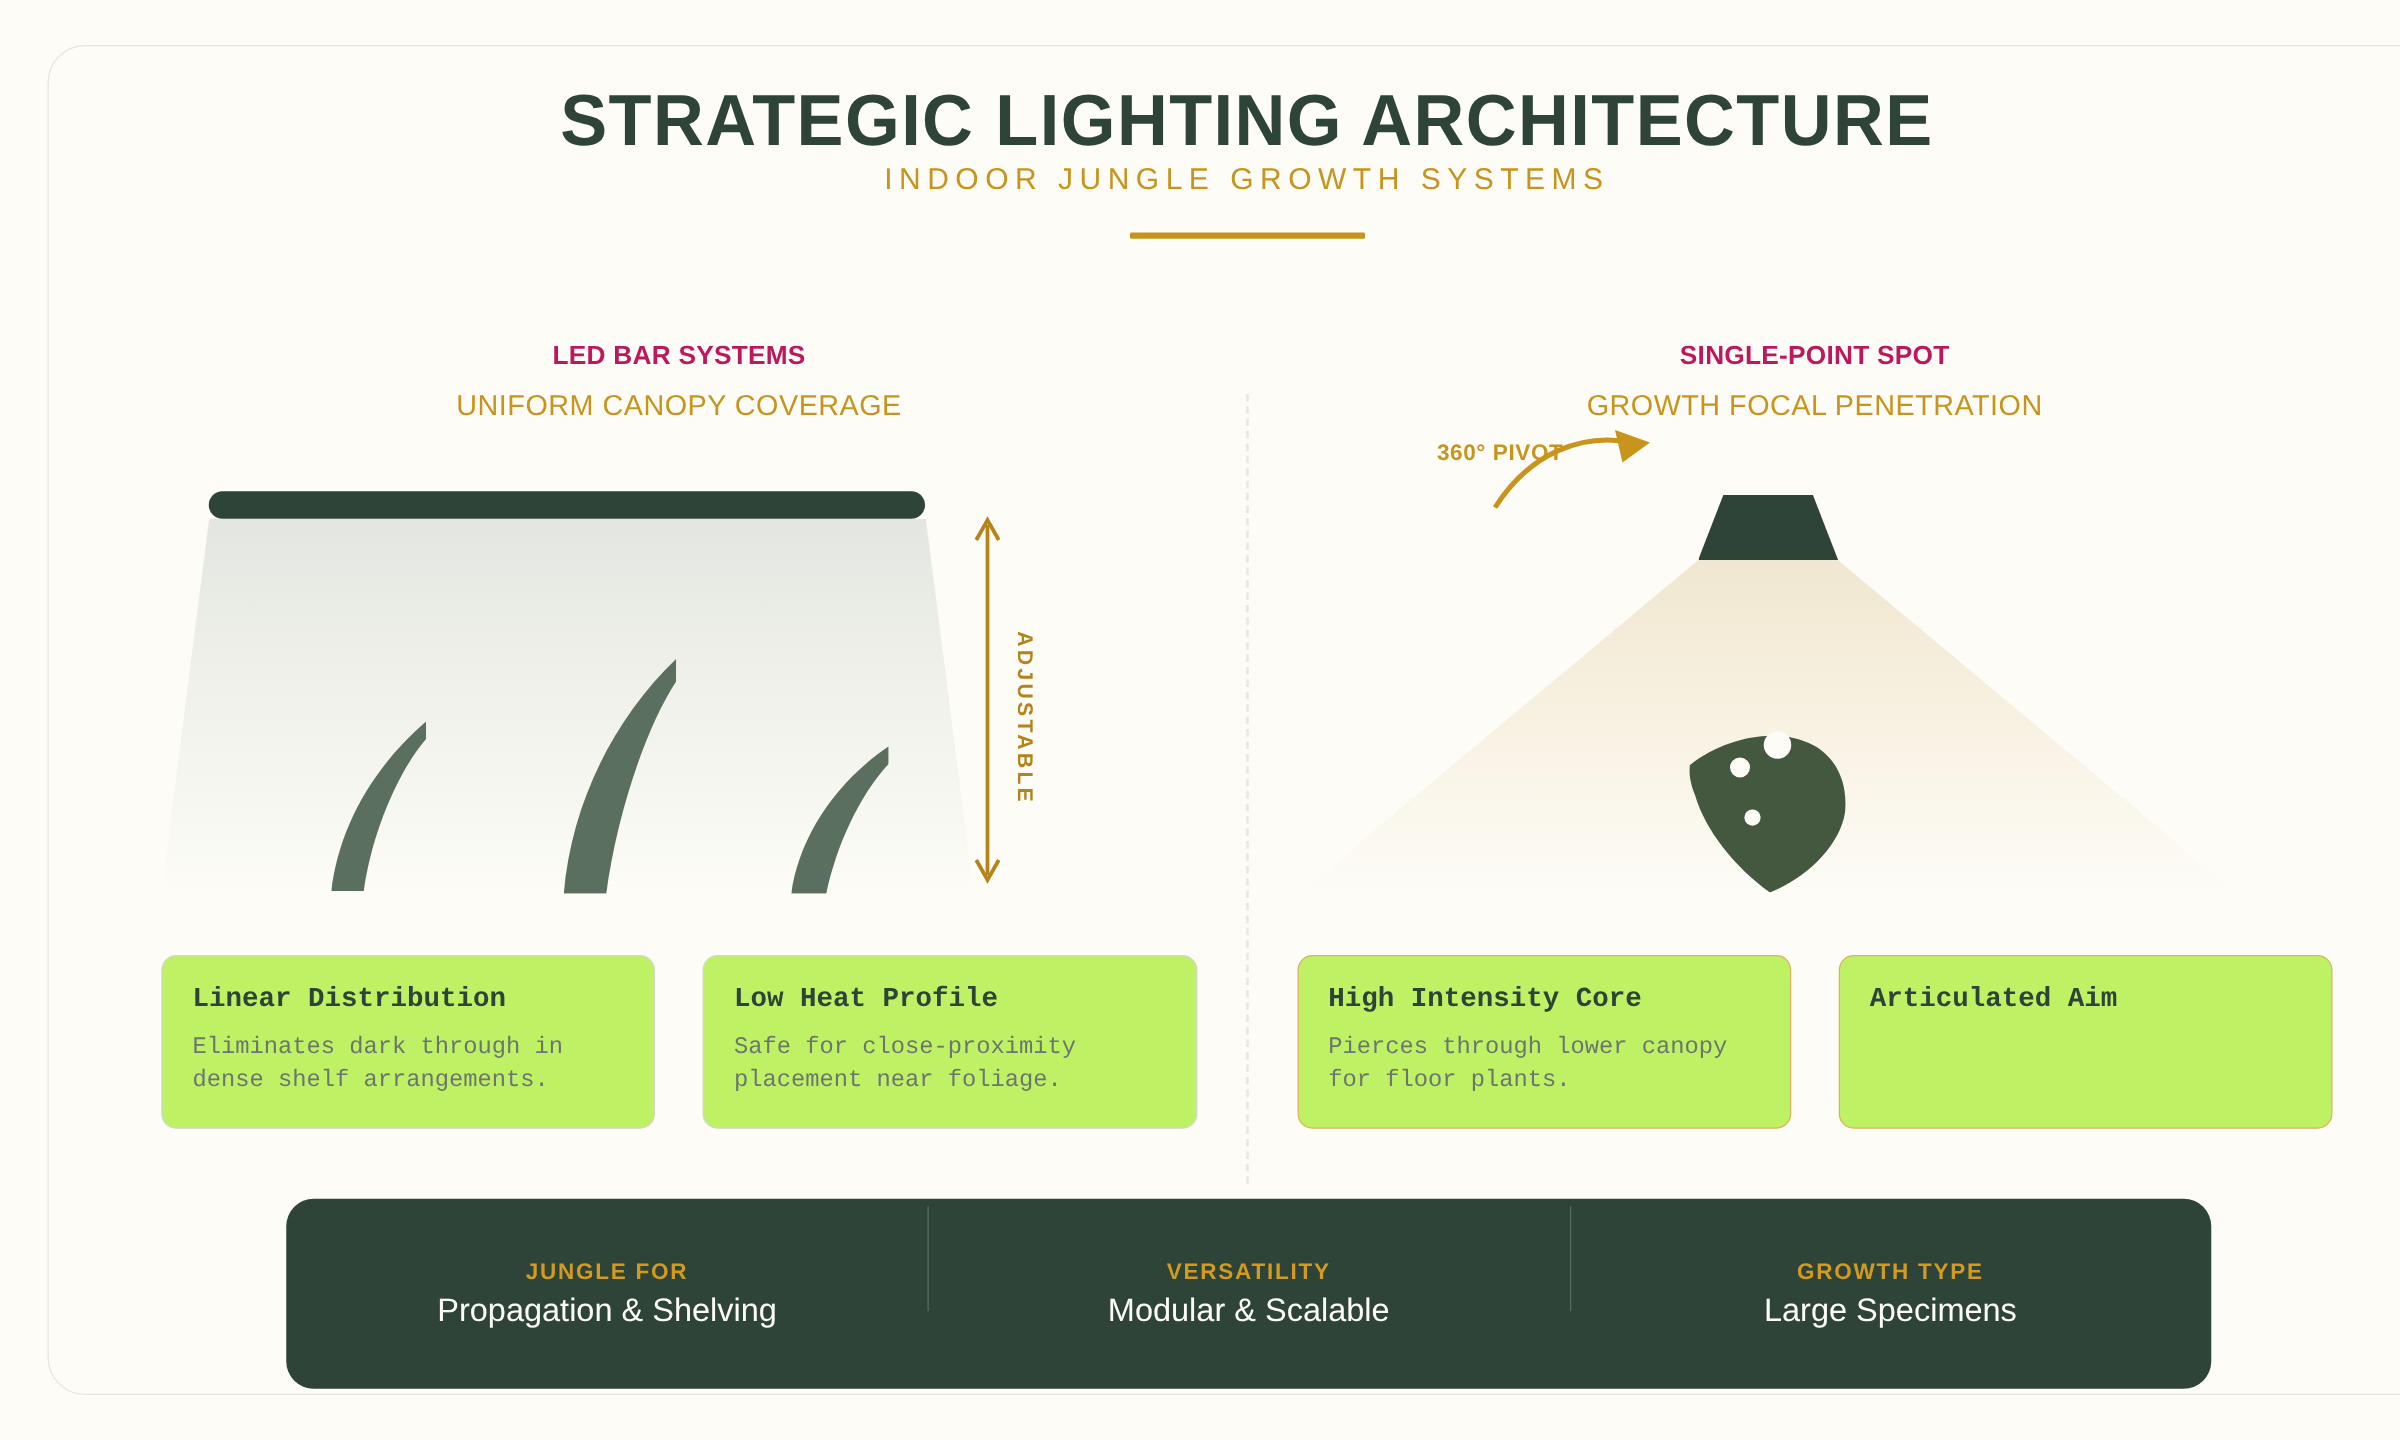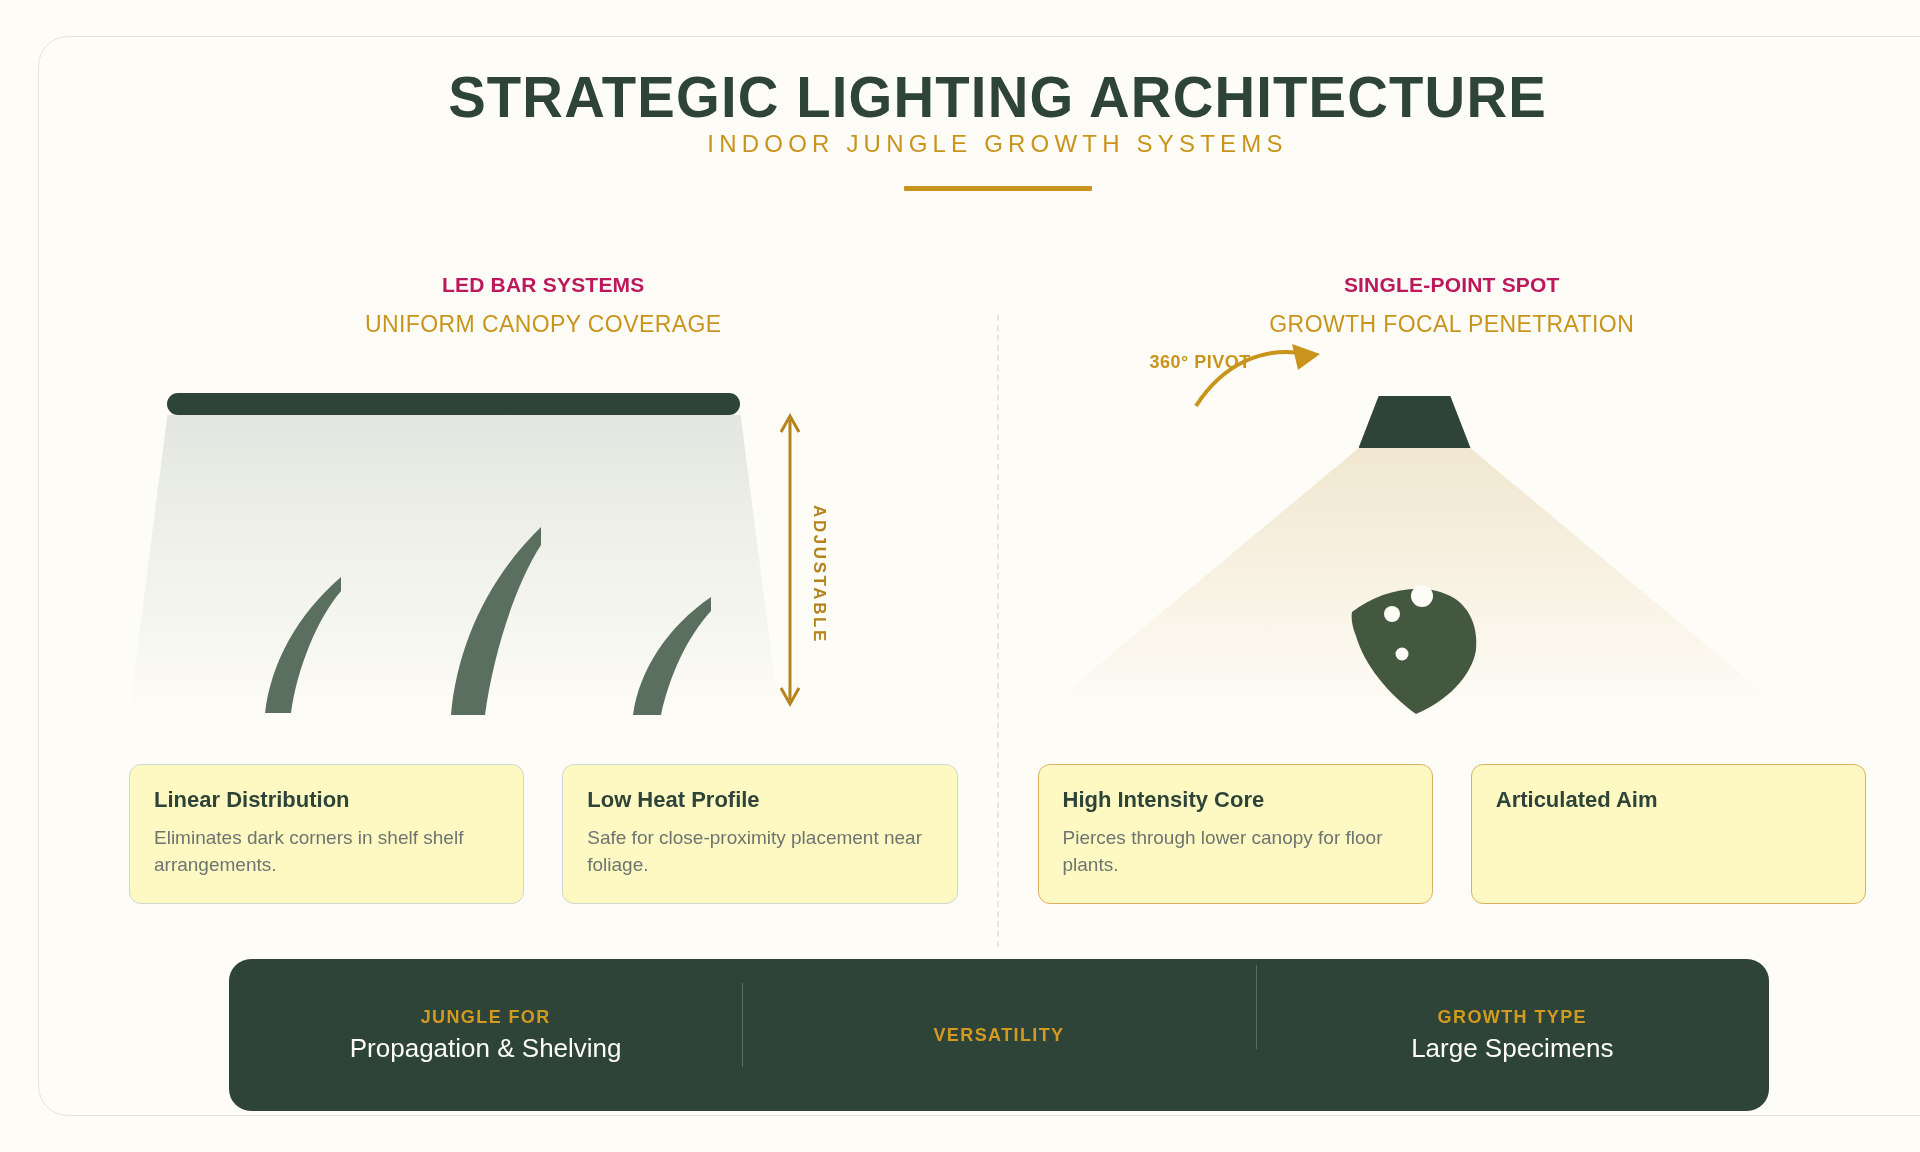--- a/index.html
+++ b/index.html
@@ -178,8 +178,9 @@
     box-sizing: border-box;
     border-radius: 12px;
     padding: 22px 24px 24px 24px;
-    background: #fef9c3;
+    background: #bef264;
     min-height: 120px;
+    font-family: Liberation Mono, monospace;
   }
   .card-left  { border: 1.5px solid #cfd8ce; }
   .card-right { border: 1.5px solid #dcb25f; }

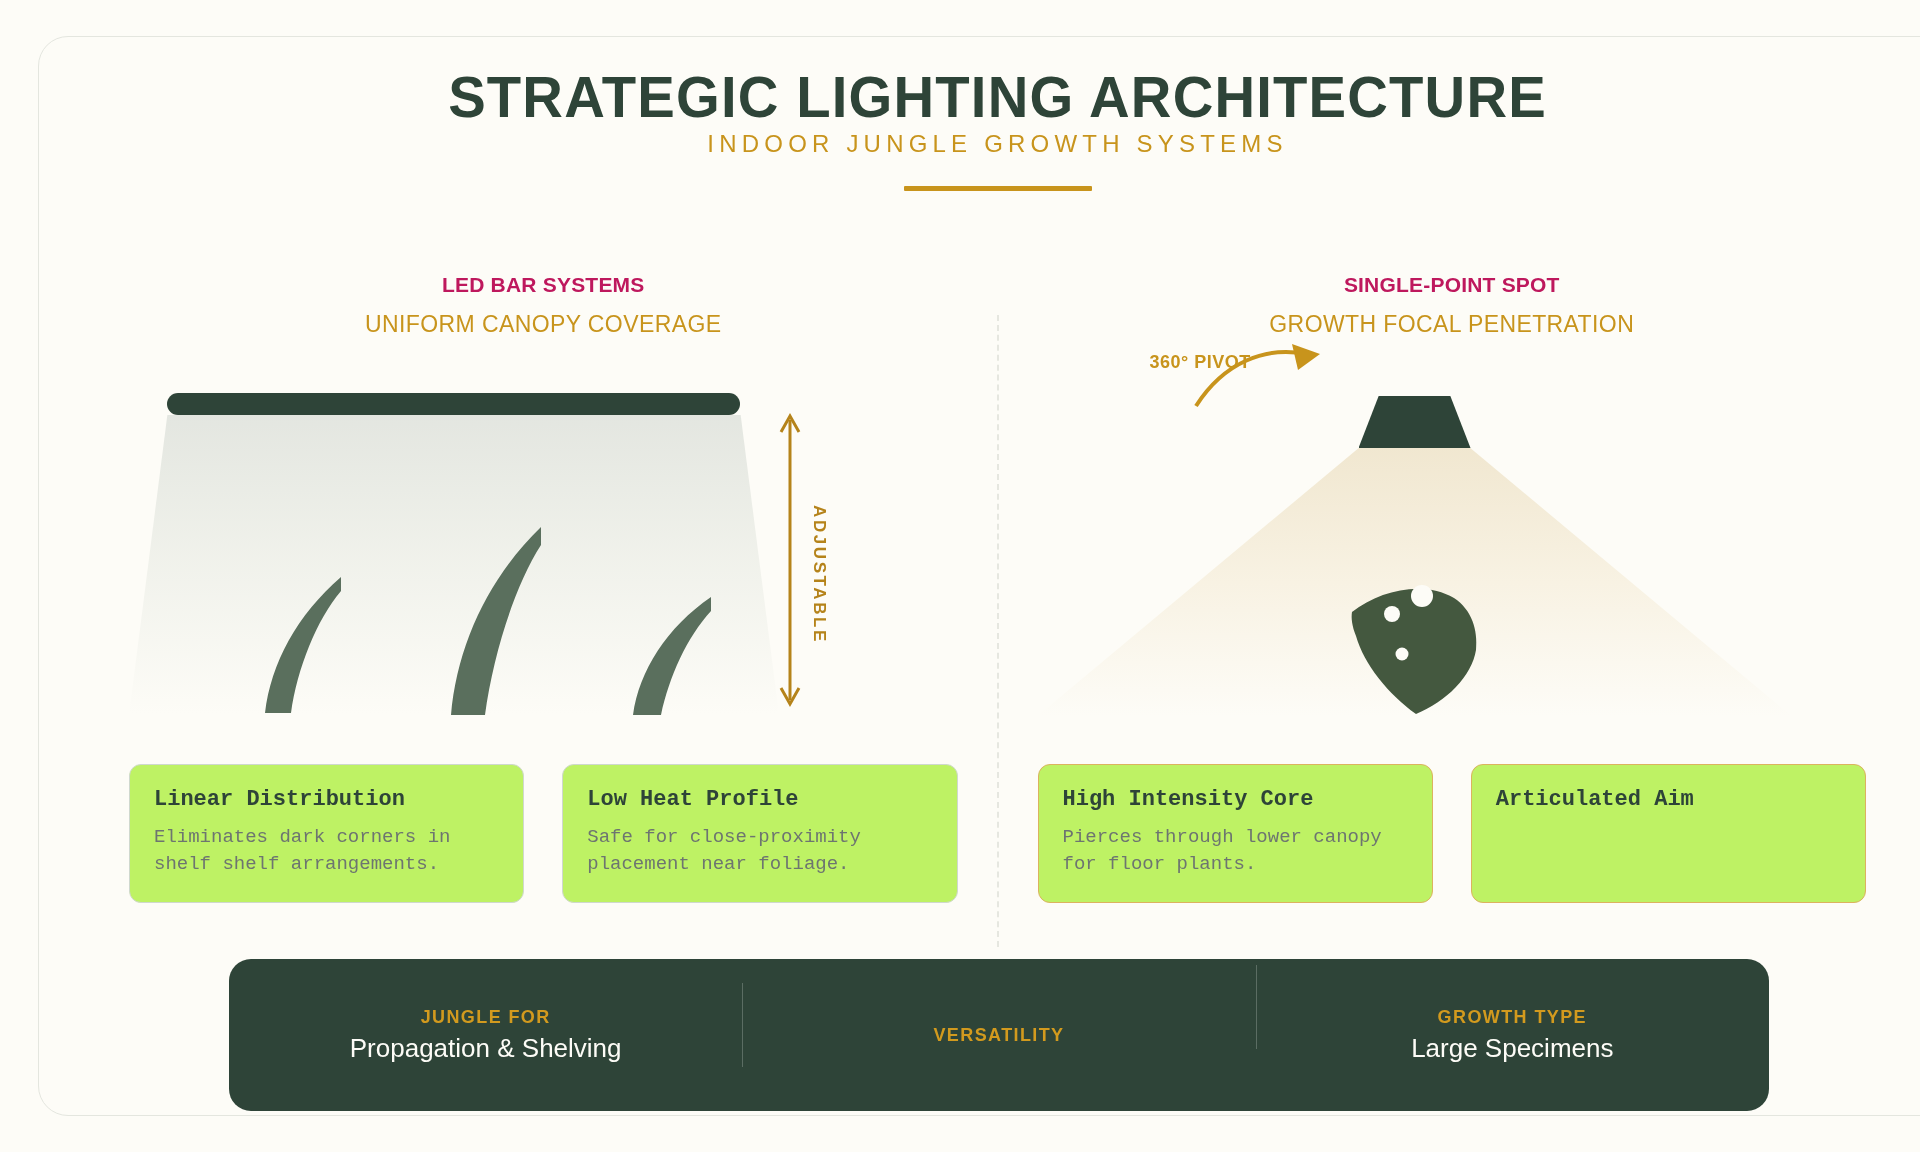--- a/index.html
+++ b/index.html
@@ -273,7 +273,7 @@
       <div class="cards">
         <div class="card card-left">
           <div class="card-title">Linear Distribution</div>
-          <div class="card-body">Eliminates dark corners in shelf shelf arrangements.</div>
+          <div class="card-body">Eliminates dark through in dense shelf arrangements.</div>
         </div>
         <div class="card card-left">
           <div class="card-title">Low Heat Profile</div>

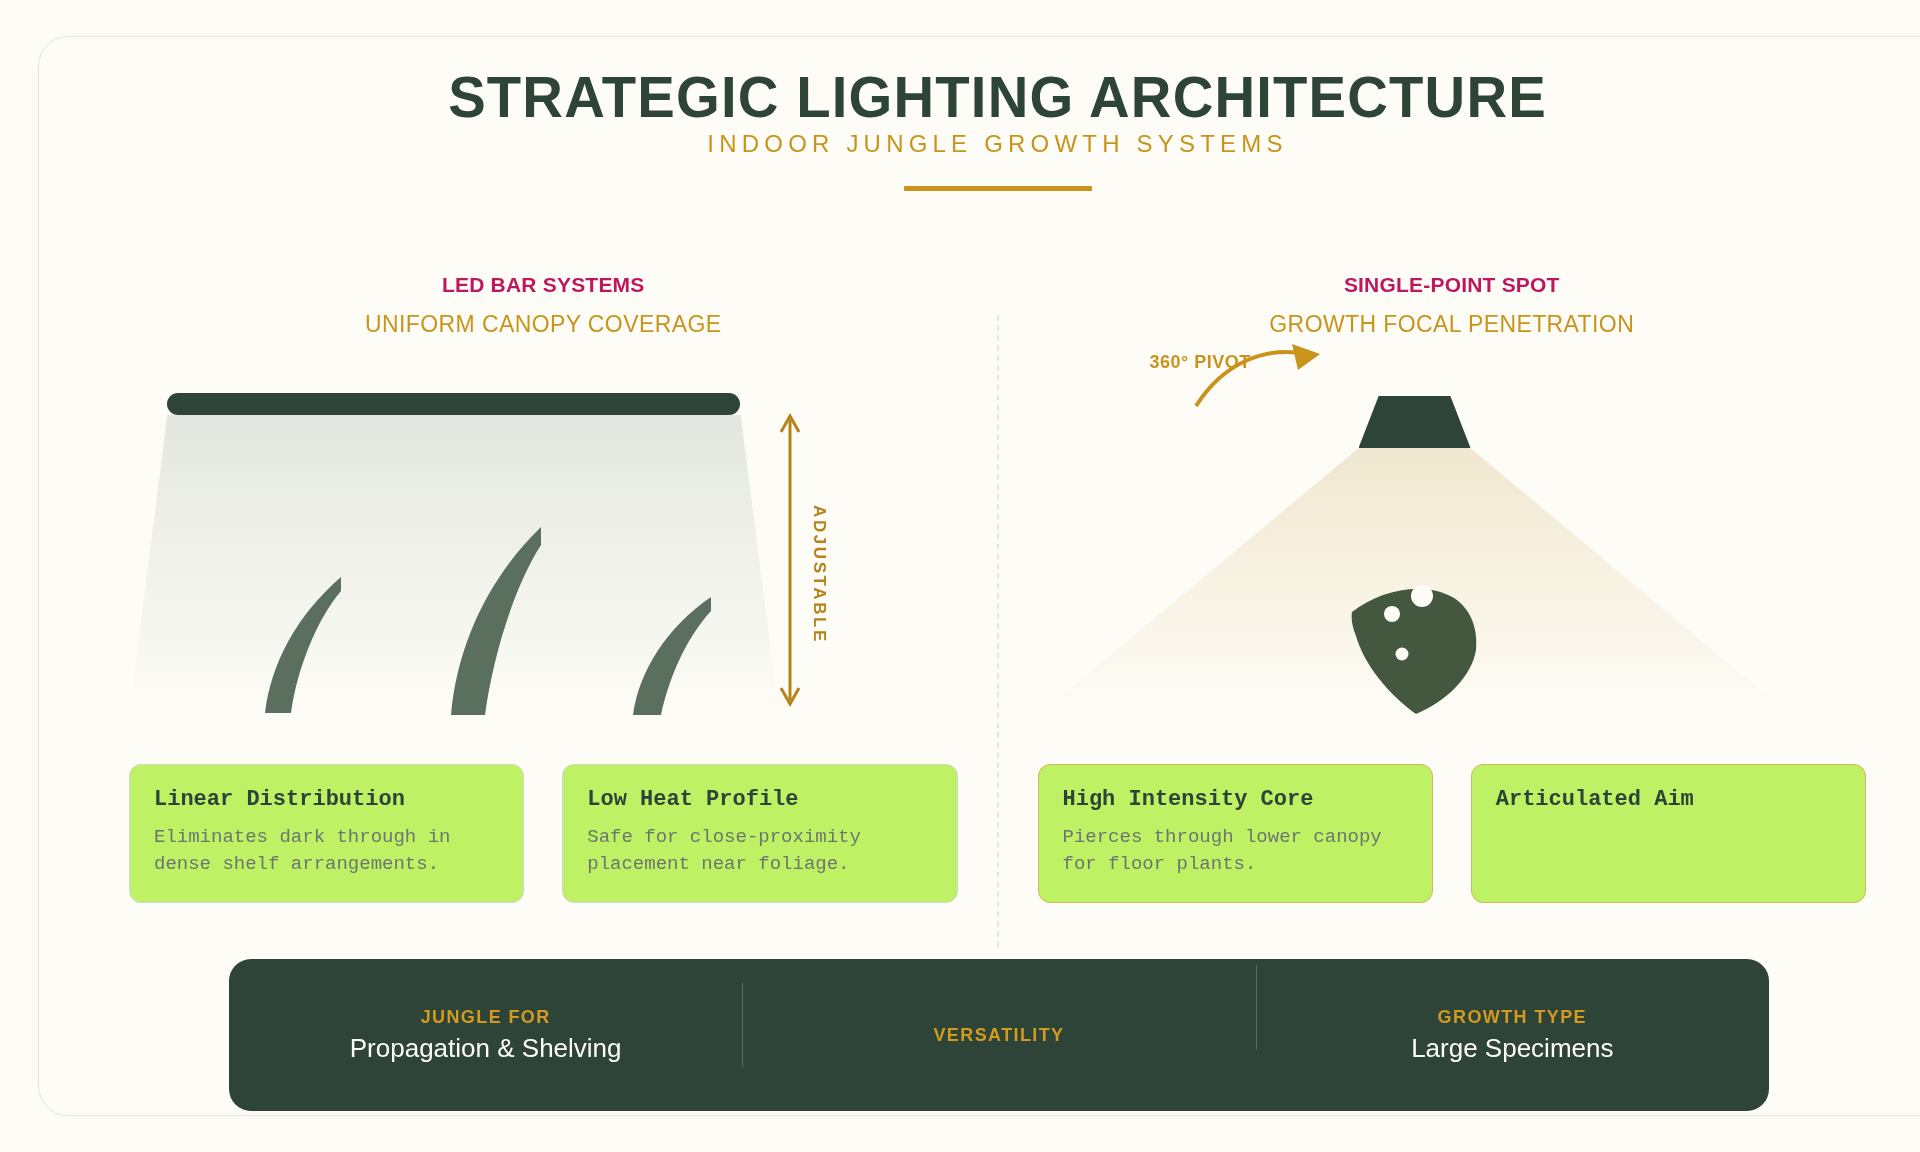--- a/index.html
+++ b/index.html
@@ -325,6 +325,7 @@
     </div>
     <div class="footer-cell">
       <div class="footer-label">VERSATILITY</div>
+      <div class="footer-value">Modular &amp; Scalable</div>
     </div>
     <div class="footer-cell">
       <div class="footer-label">GROWTH TYPE</div>

